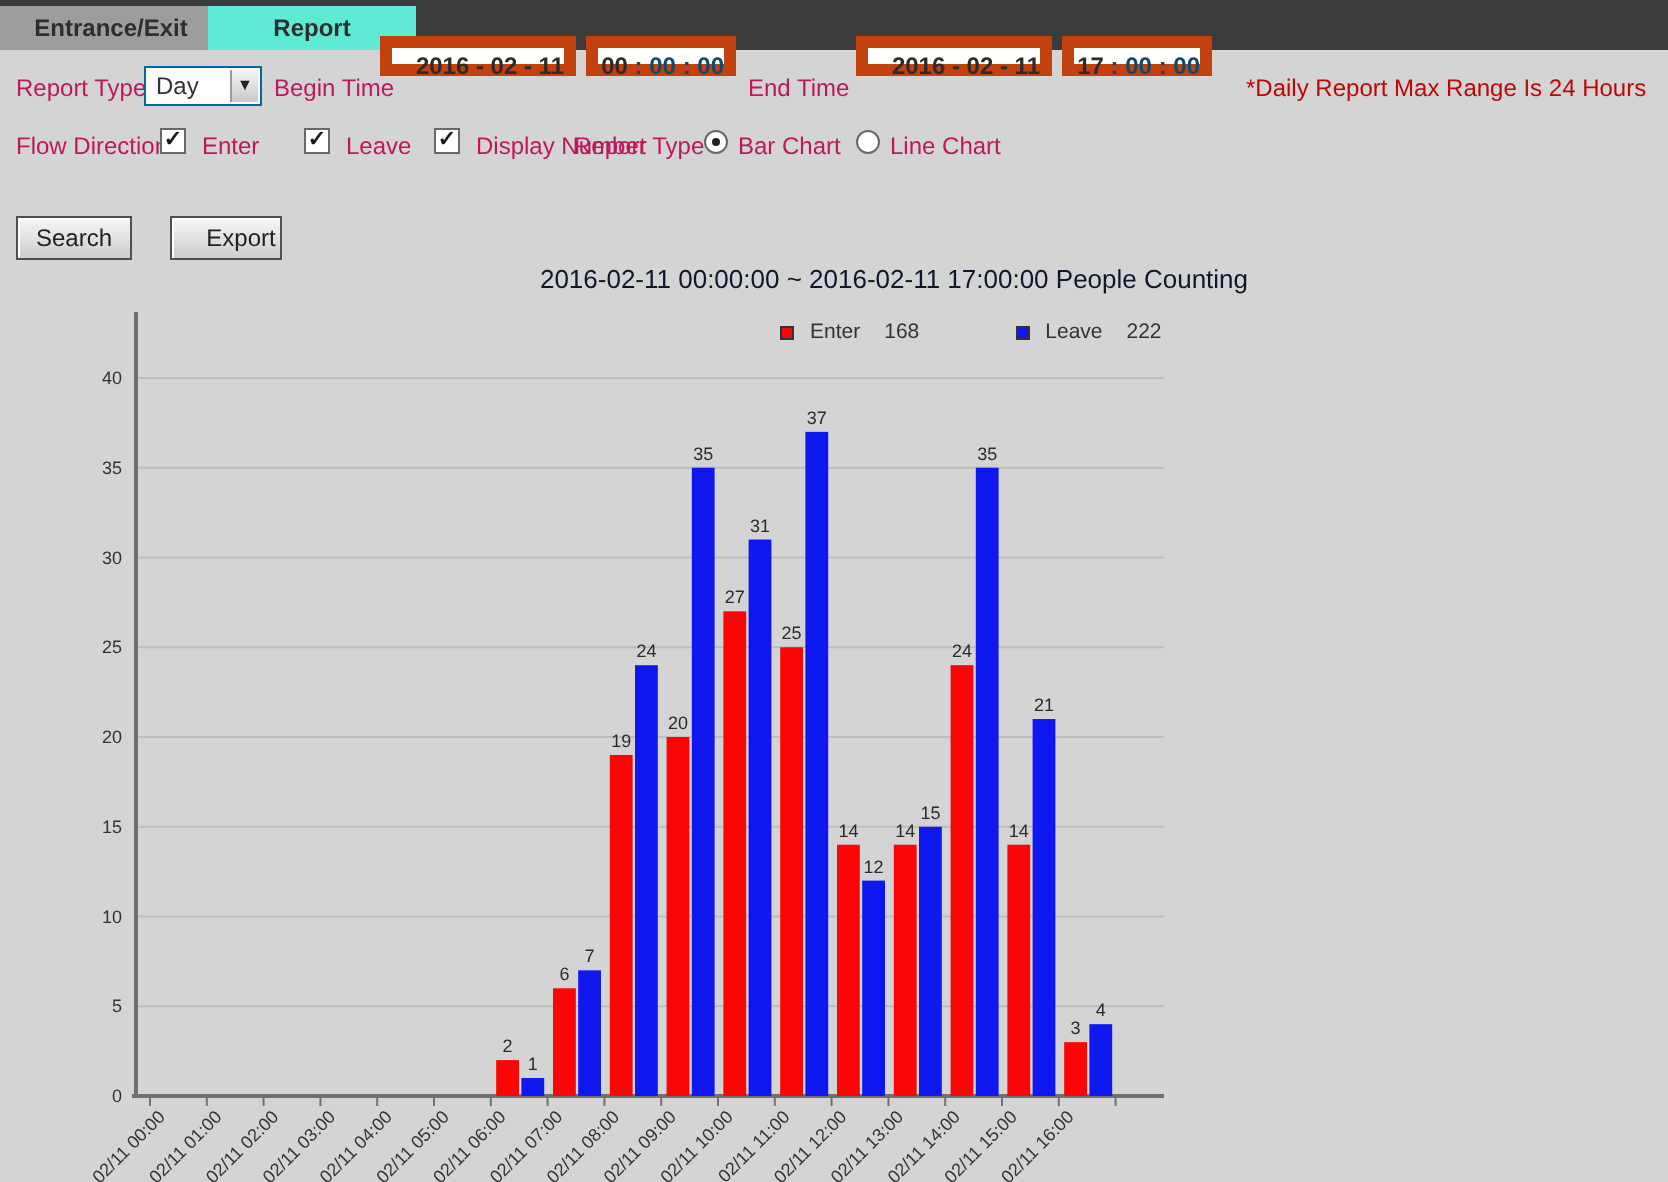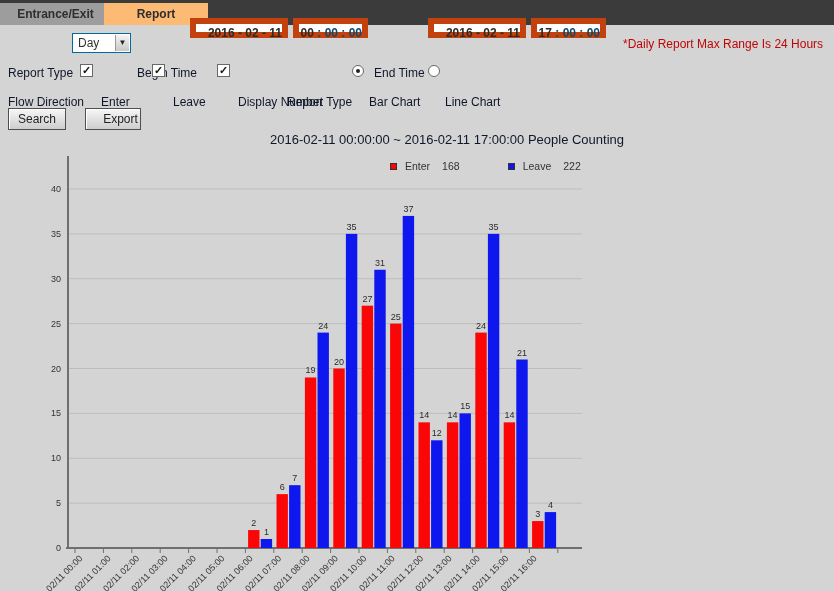--- a/index.html
+++ b/index.html
@@ -15,7 +15,7 @@
   .tab { position:absolute; bottom:0; height:22px; line-height:22px; text-align:center;
          font-size:12px; font-weight:bold; color:#2e2e2e; cursor:pointer; }
   .tab.inactive { left:0; width:111px; background:#9d9d9d; }
-  .tab.active   { left:104px; width:104px; background:#fdba74; }
+  .tab.active   { left:104px; width:104px; background:#5eead4; }
   
   .lbl { position:absolute; font-size:12px; color:#0f172a; white-space:nowrap;margin-top:29px; }
   .field { position:absolute; top:18px; height:20px; background:#fff; border:6px solid #c2410c;

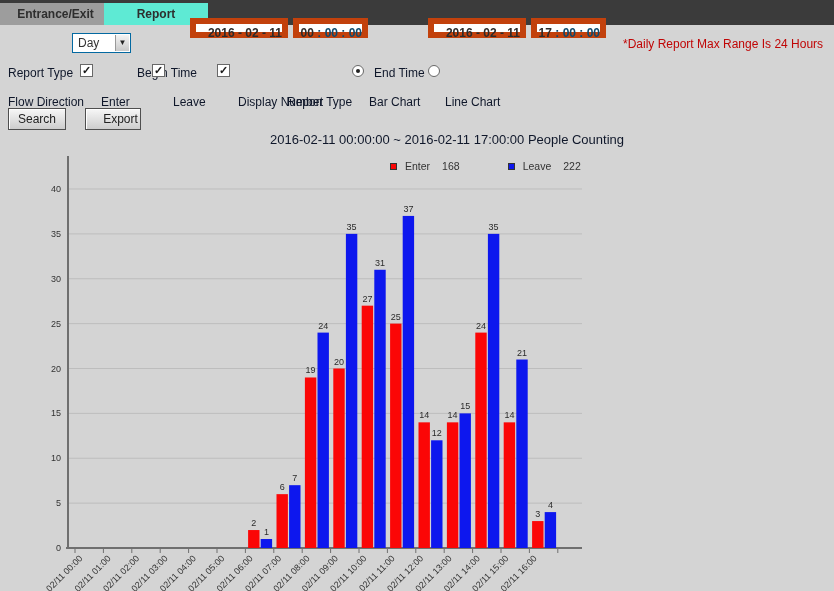--- a/index.html
+++ b/index.html
@@ -17,7 +17,7 @@
   .tab.inactive { left:0; width:111px; background:#9d9d9d; }
   .tab.active   { left:104px; width:104px; background:#5eead4; }
   
-  .lbl { position:absolute; font-size:12px; color:#0f172a; white-space:nowrap;margin-top:29px; }
+  .lbl { position:absolute; font-size:12px; color:#be185d; white-space:nowrap; }
   .field { position:absolute; top:18px; height:20px; background:#fff; border:6px solid #c2410c;
            font-size:12px; font-weight:bold; color:#2b2b2b; text-align:right; line-height:18px; }
   .field .dim { color:#0c4a6e; }

